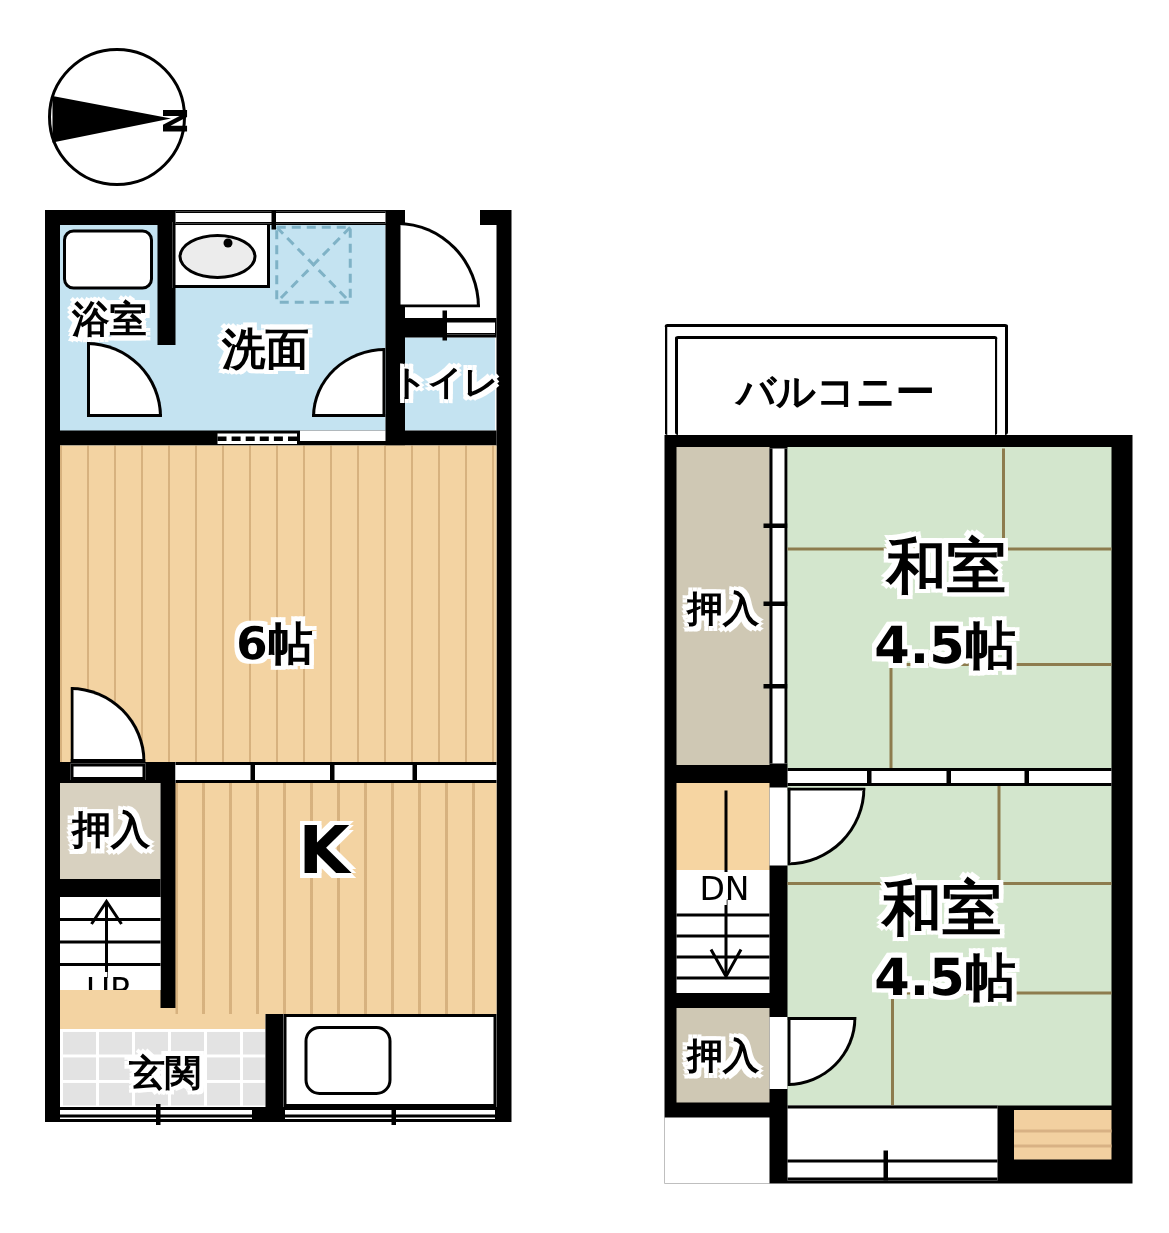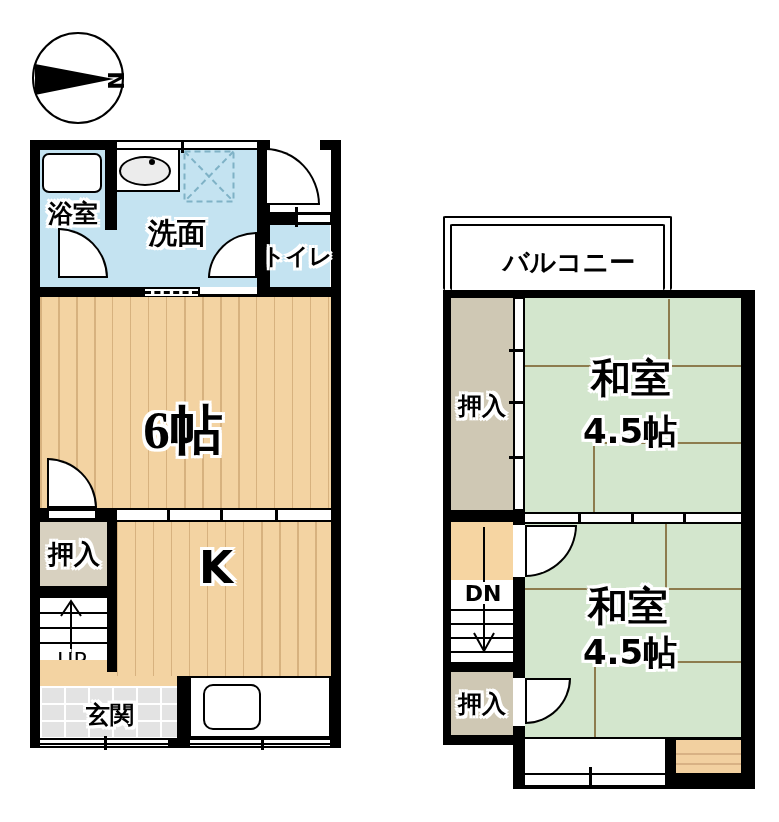--- a/index.html
+++ b/index.html
@@ -154,7 +154,7 @@
 
     <div class="abs balc" style="left:0;top:3px;width:229px;height:74px;"></div>
     <div class="abs balc" style="left:7px;top:11px;width:215px;height:66px;"></div>
-    <span class="lbl" style="left:114px;top:49px;font-size:26px;margin-left:12px;">バルコニー</span>
+    <span class="lbl" style="left:114px;top:49px;font-size:26px;">バルコニー</span>
 
     <div class="abs wall" style="left:0;top:77px;width:312px;height:499px;"></div>
     <div class="abs white" style="left:0;top:532px;width:70px;height:44px;"></div>

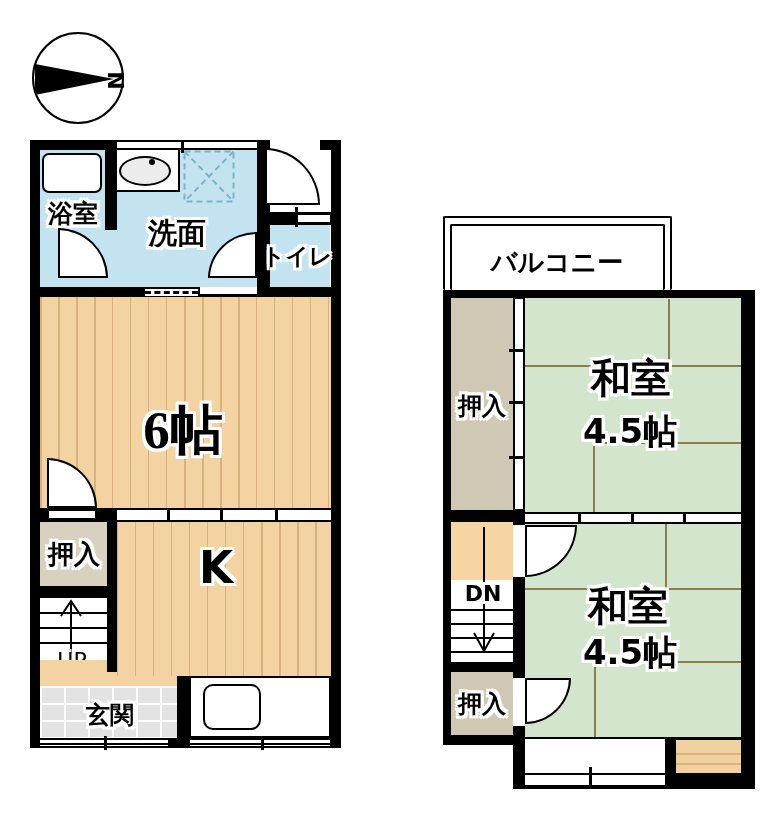--- a/index.html
+++ b/index.html
@@ -104,7 +104,7 @@
     <div class="abs white" style="left:170px;top:147px;width:57px;height:7px;"></div>
 
     <div class="abs wood" style="left:10px;top:157px;width:291px;height:211px;"></div>
-    <span class="lbl" style="left:153px;top:290px;font-size:53px;font-family:Liberation Serif, serif;">6帖</span>
+    <span class="lbl" style="left:153px;top:290px;font-size:30px;">6帖</span>
     <div class="abs door door-bl" style="left:17px;top:318px;width:50px;height:50px;"></div>
 
     <div class="abs wall" style="left:10px;top:368px;width:77px;height:14px;"></div>

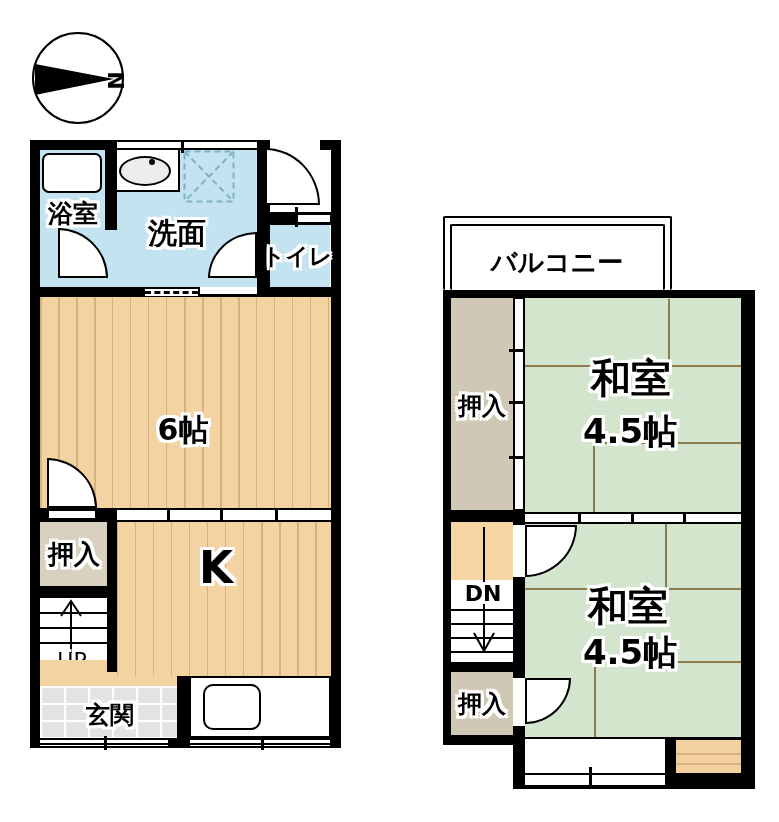--- a/index.html
+++ b/index.html
@@ -172,7 +172,7 @@
       <line x1="15" y1="2" x2="15" y2="124" stroke="#000" stroke-width="2"></line>
       <polyline points="5,108 15,126 25,108" fill="none" stroke="#000" stroke-width="2"></polyline>
     </svg>
-    <span class="lbl" style="left:40px;top:381px;font-size:22px;font-weight:700;">DN</span>
+    <span class="lbl" style="left:40px;top:381px;font-size:22px;font-weight:400;">DN</span>
     <div class="abs wall" style="left:8px;top:449px;width:62px;height:10px;"></div>
     <div class="abs closet2" style="left:8px;top:459px;width:62px;height:63px;"></div>
     <span class="lbl" style="left:39px;top:491px;font-size:24px;">押入</span>

